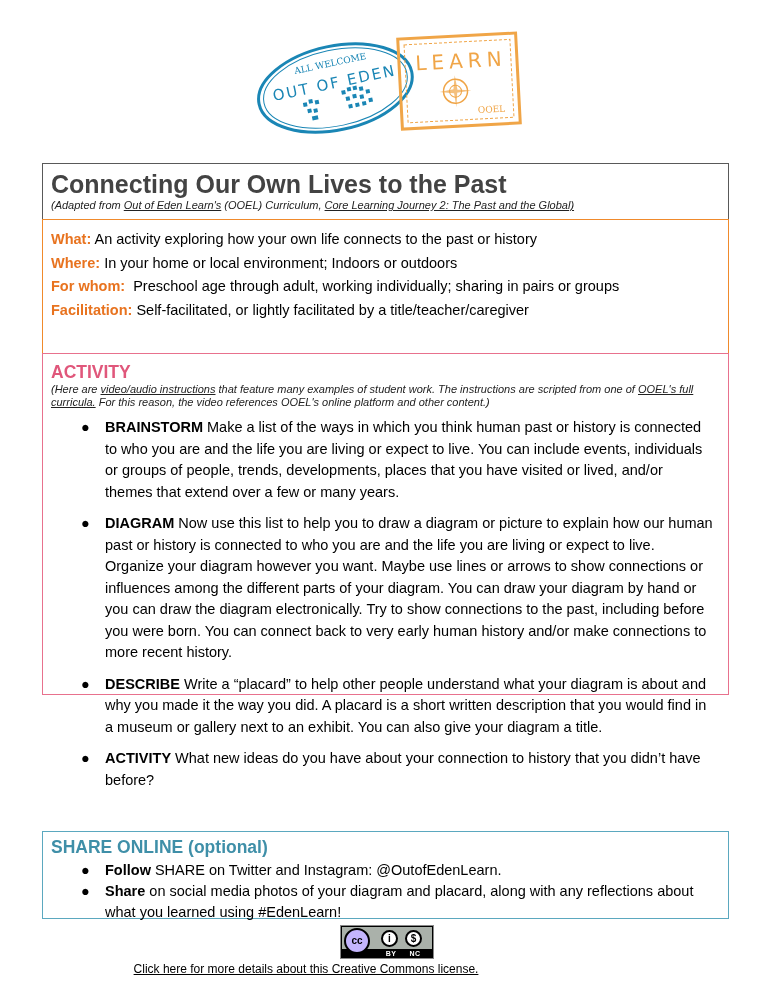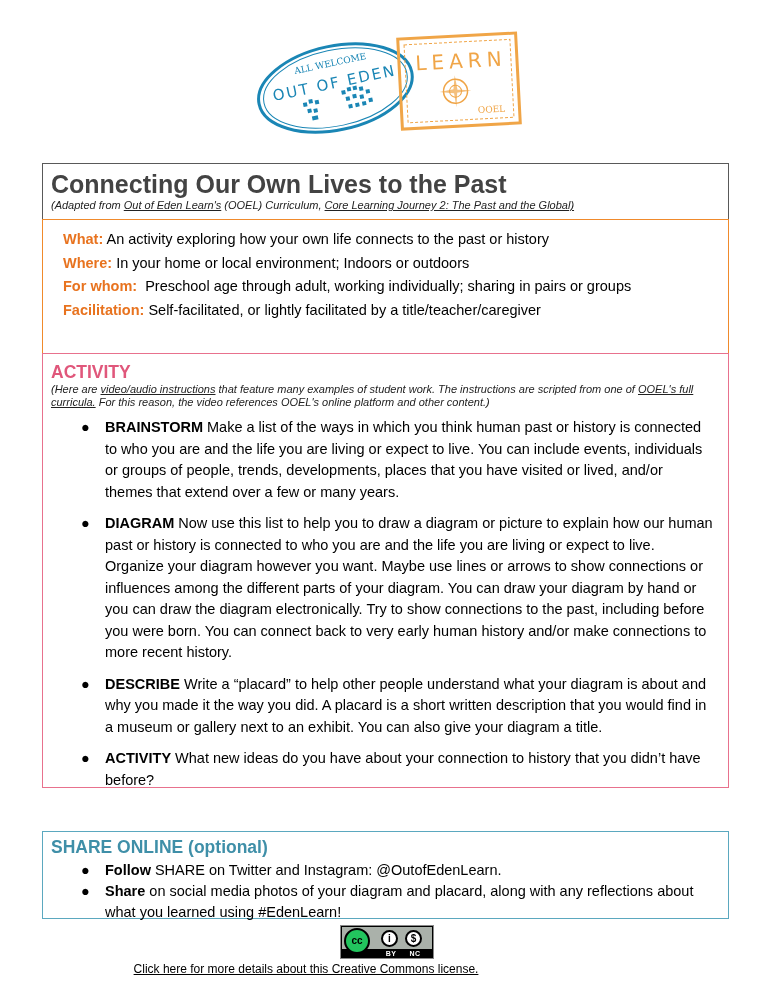--- a/index.html
+++ b/index.html
@@ -9,7 +9,7 @@
 
   .card { position: absolute; left: 42px; width: 687px; box-sizing: border-box; }
   .title-box { top: 163px; height: 56px; border: 1.5px solid #595959; border-bottom: none; padding: 8px 8px 0 8px; }
-  .info-box { top: 219px; height: 135px; border: 1.5px solid #f08a2c; padding: 8px 8px 0 20px; }
+  .info-box { top: 219px; height: 135px; border: 1.5px solid #f08a2c; padding: 8px 8px 0 8px; }
   .activity-box { top: 353px; height: 435px; border: 1.5px solid #e8718d; border-top: 1.5px solid #e8718d; padding: 8px 8px 2px 8px; }
   .share-box { top: 811px; height: 88px; border: 1.5px solid #5ba8bf; padding: 5px 8px 0 8px; margin-top: 20px; }
 

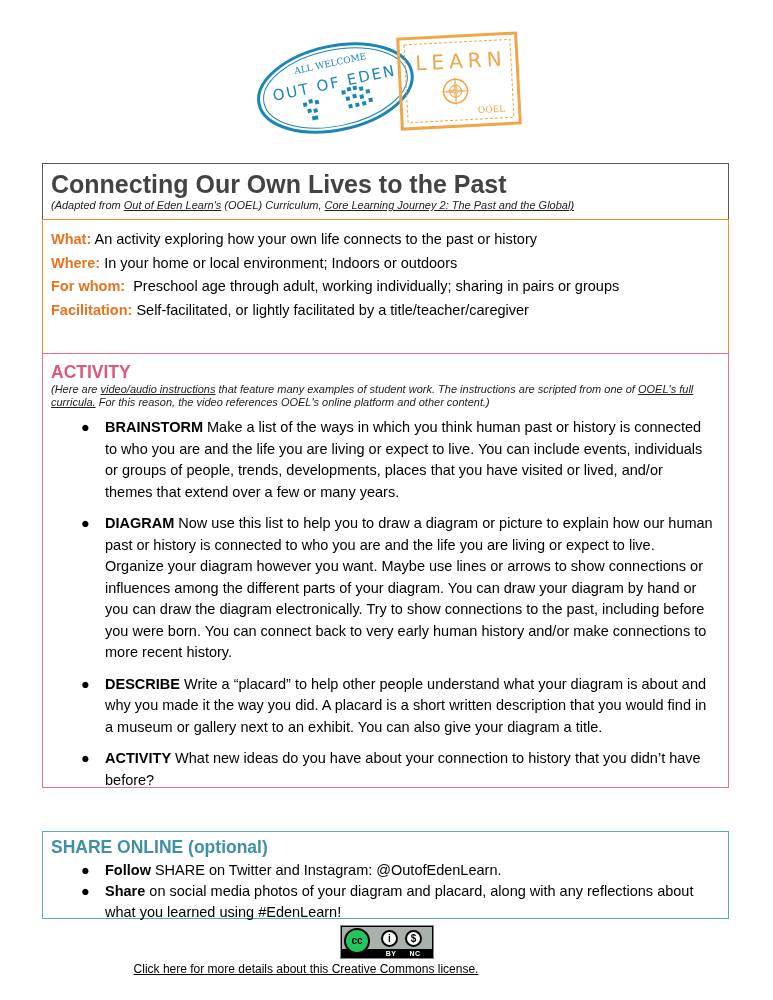--- a/index.html
+++ b/index.html
@@ -10,7 +10,7 @@
   .card { position: absolute; left: 42px; width: 687px; box-sizing: border-box; }
   .title-box { top: 163px; height: 56px; border: 1.5px solid #595959; border-bottom: none; padding: 8px 8px 0 8px; }
   .info-box { top: 219px; height: 135px; border: 1.5px solid #f08a2c; padding: 8px 8px 0 8px; }
-  .activity-box { top: 353px; height: 435px; border: 1.5px solid #e8718d; border-top: 1.5px solid #e8718d; padding: 8px 8px 2px 8px; }
+  .activity-box { top: 353px; height: 342px; border: 1.5px solid #e8718d; border-top: 1.5px solid #e8718d; padding: 8px 8px 2px 8px; }
   .share-box { top: 811px; height: 88px; border: 1.5px solid #5ba8bf; padding: 5px 8px 0 8px; margin-top: 20px; }
 
   .page-title { font-size: 25px; font-weight: bold; color: #434343; margin: 0; line-height: 24px; }

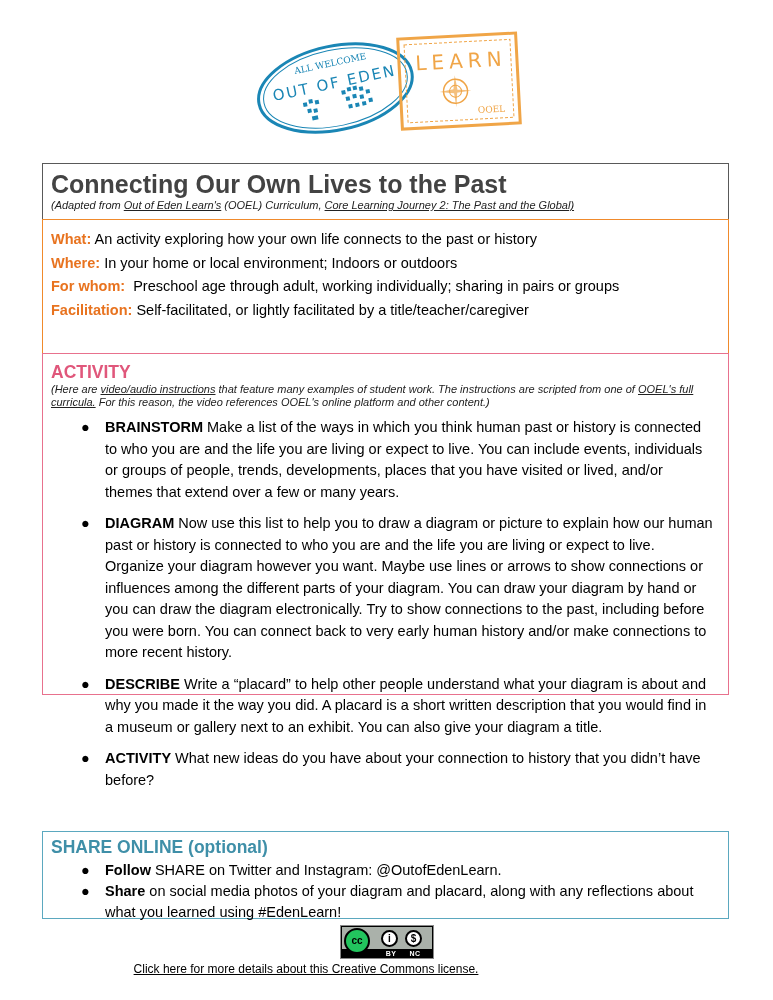--- a/index.html
+++ b/index.html
@@ -37,7 +37,7 @@
 
   .cc-badge { position: absolute; left: 340px; top: 925px; width: 94px; height: 34px; background: #000; border: 1px solid #888; box-sizing: border-box; }
   .cc-badge .gray { position: absolute; left: 1px; top: 1px; right: 1px; height: 22px; background: #aab1aa; }
-  .cc-circle { position: absolute; left: 3px; top: 2px; width: 26px; height: 26px; border-radius: 50%; background: #22c55e; border: 2.5px solid #000; box-sizing: border-box; font-size: 10px; font-weight: bold; text-align: center; line-height: 21px; }
+  .cc-circle { position: absolute; left: 3px; top: 2px; width: 26px; height: 26px; border-radius: 50%; background: #c4b5fd; border: 2.5px solid #000; box-sizing: border-box; font-size: 10px; font-weight: bold; text-align: center; line-height: 21px; }
   .cc-icon { position: absolute; top: 4px; width: 17px; height: 17px; border-radius: 50%; background: #fff; border: 2px solid #000; box-sizing: border-box; font-size: 10px; font-weight: bold; text-align: center; line-height: 13px; }
   .cc-by { left: 40px; }
   .cc-nc { left: 64px; }

